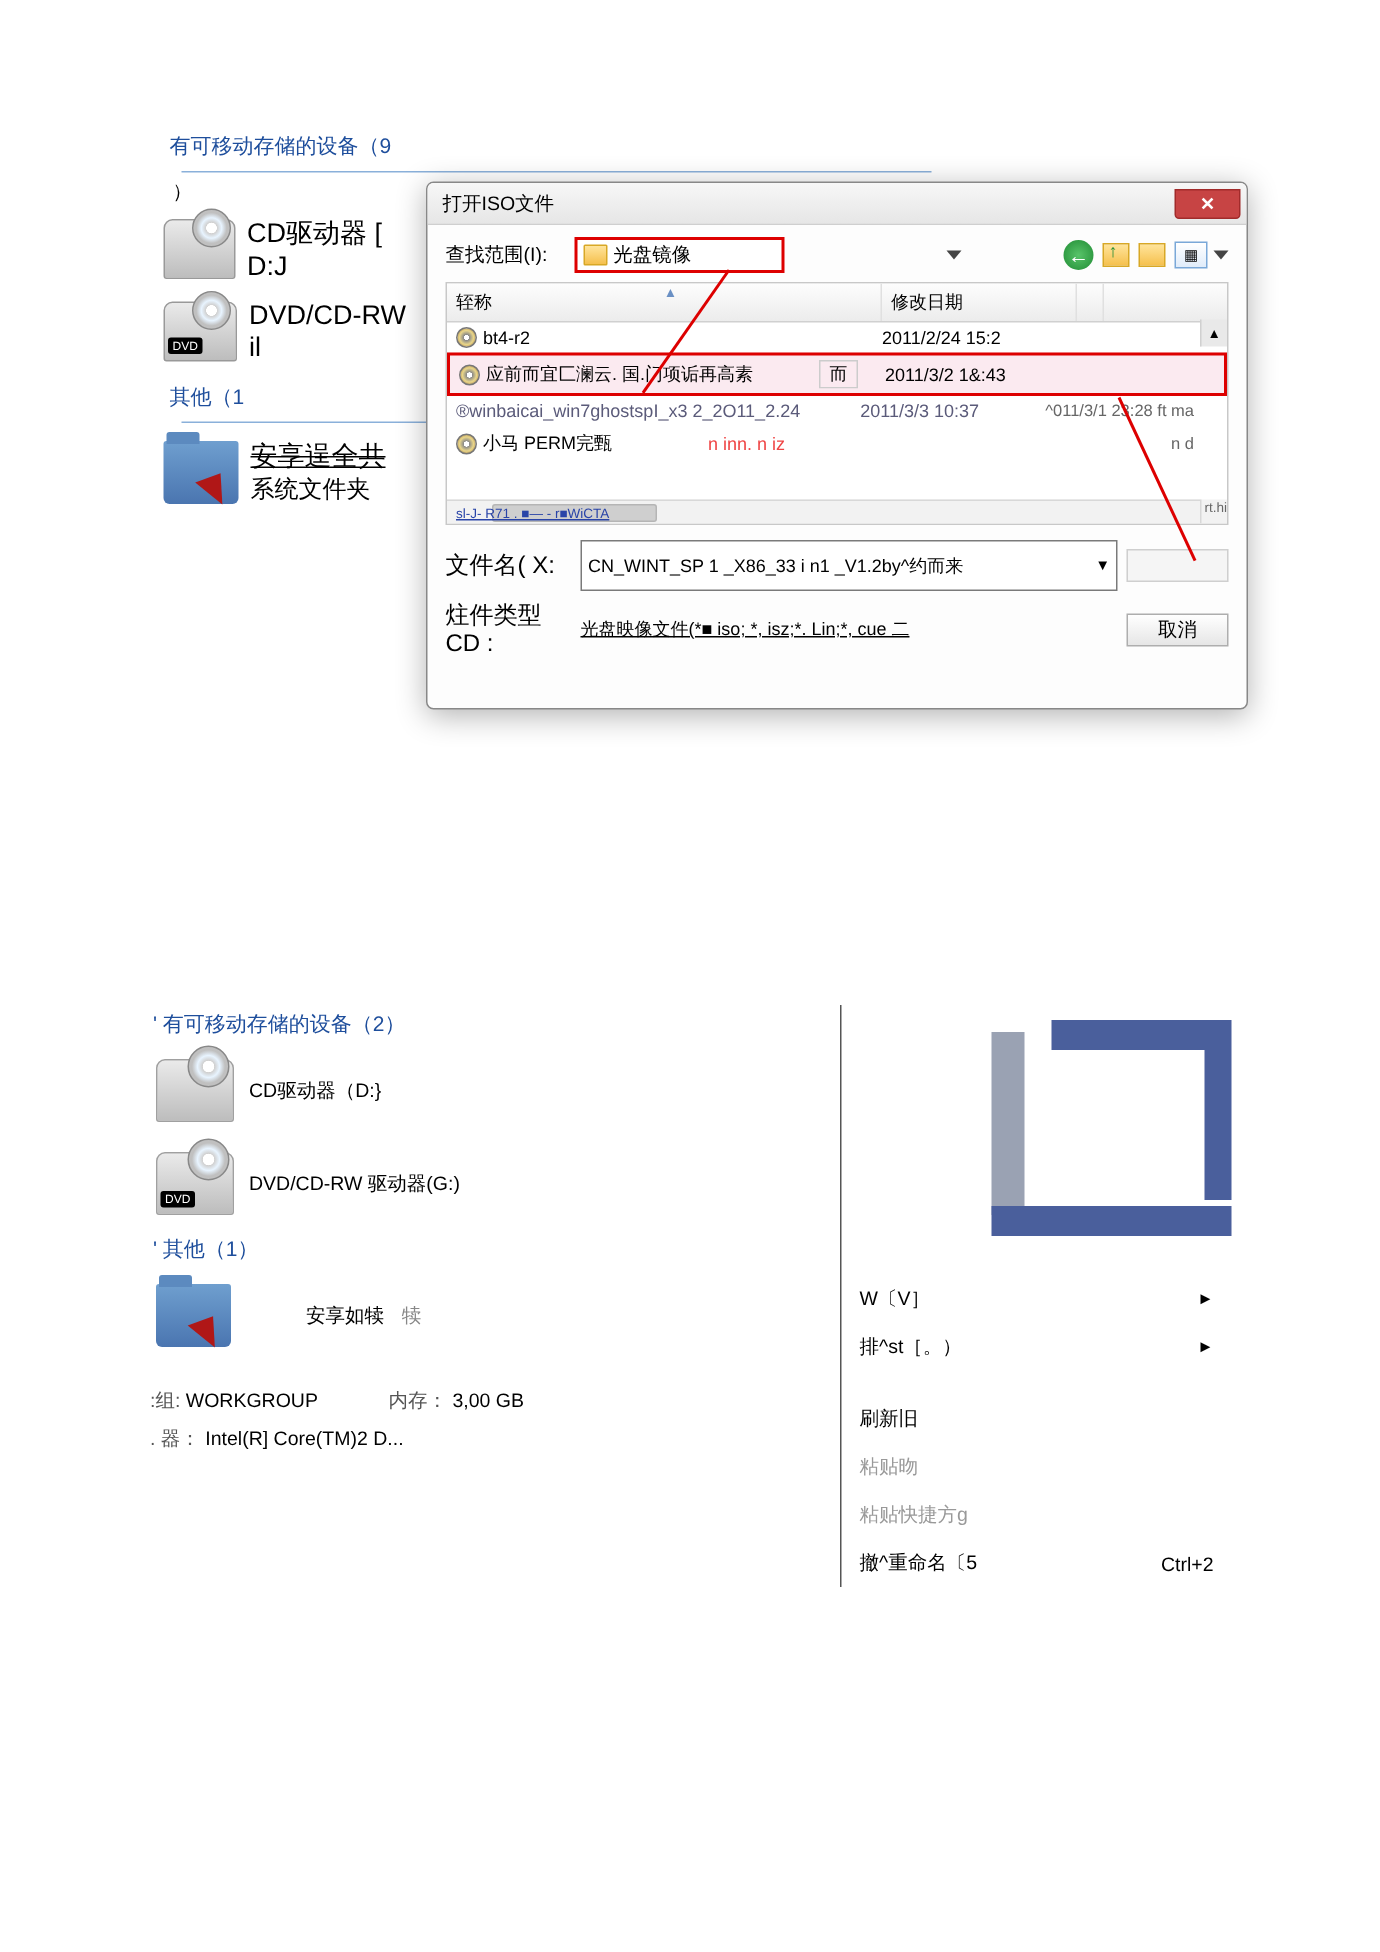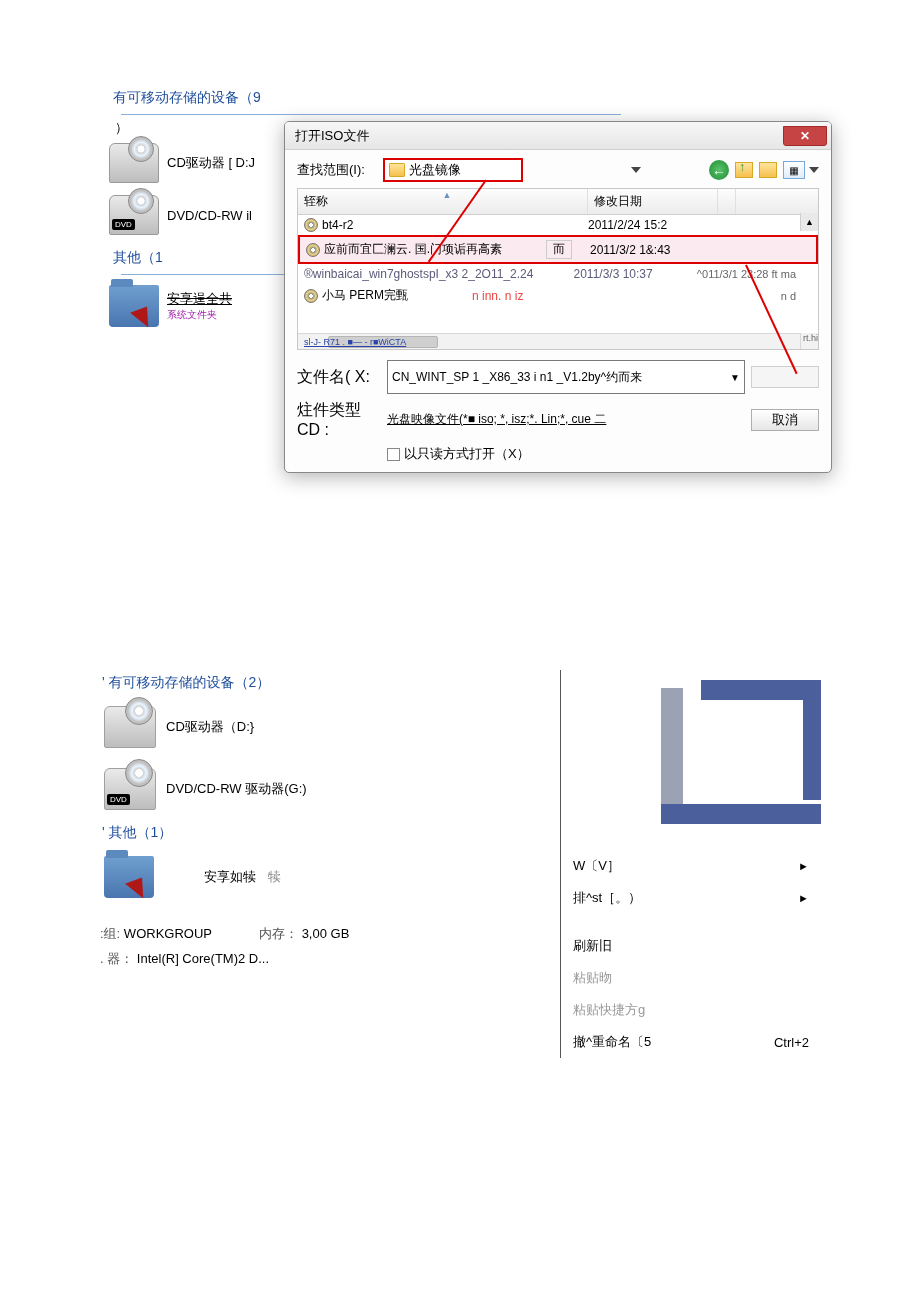--- a/index.html
+++ b/index.html
@@ -89,7 +89,7 @@
       border-top:20px solid #b01717;
       transform: rotate(-20deg);
     }
-    .drive-label { font-size: 13px; }
+    .drive-label { font-size: 18px; }
     .drive-sub { color:#a21caf; font-size:10px; }
 
     

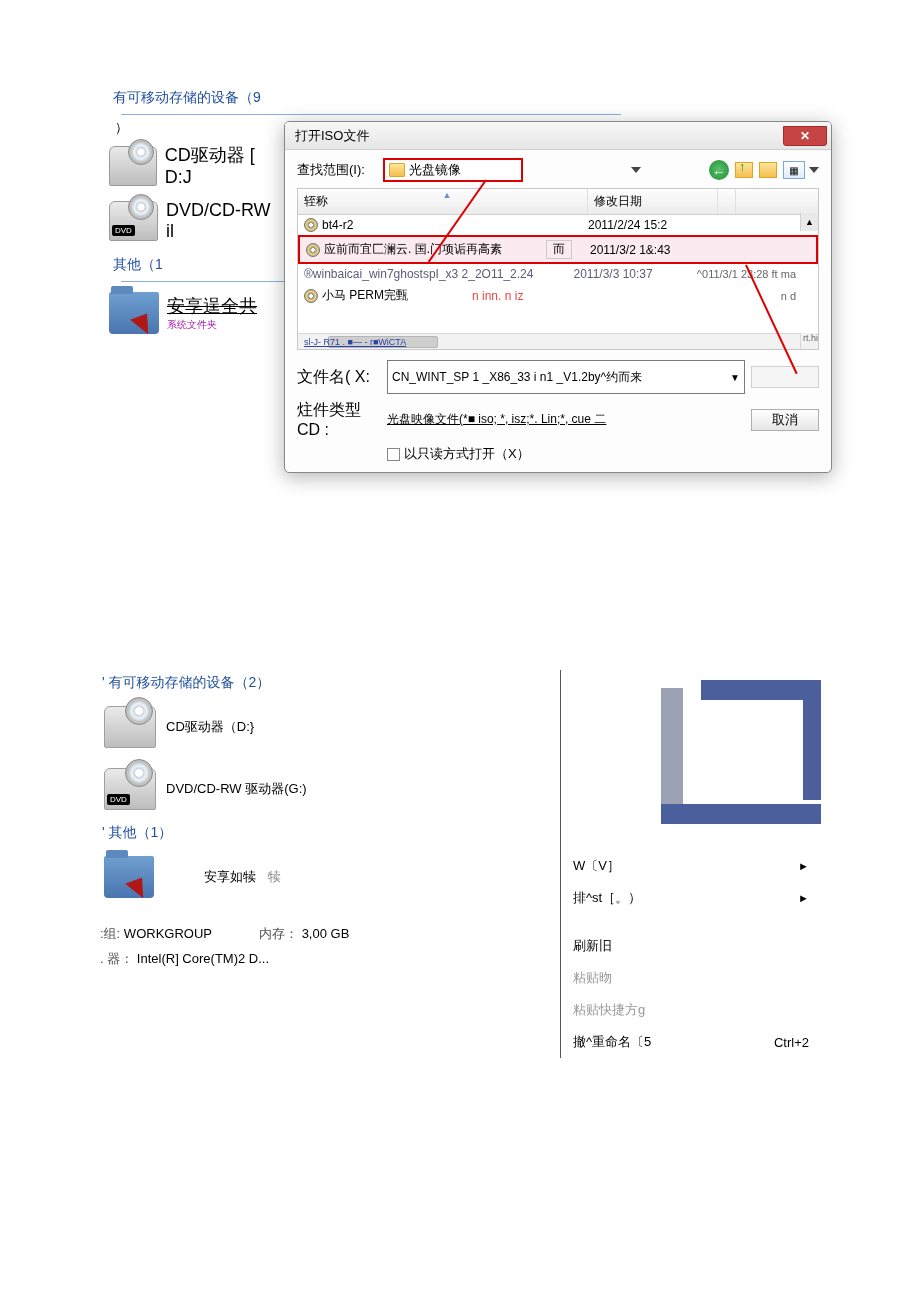--- a/index.html
+++ b/index.html
@@ -90,7 +90,7 @@
       transform: rotate(-20deg);
     }
     .drive-label { font-size: 18px; }
-    .drive-sub { color:#a21caf; font-size:10px; }
+    .drive-sub { color:#000000; font-size:16px; }
 
     
     .dialog {

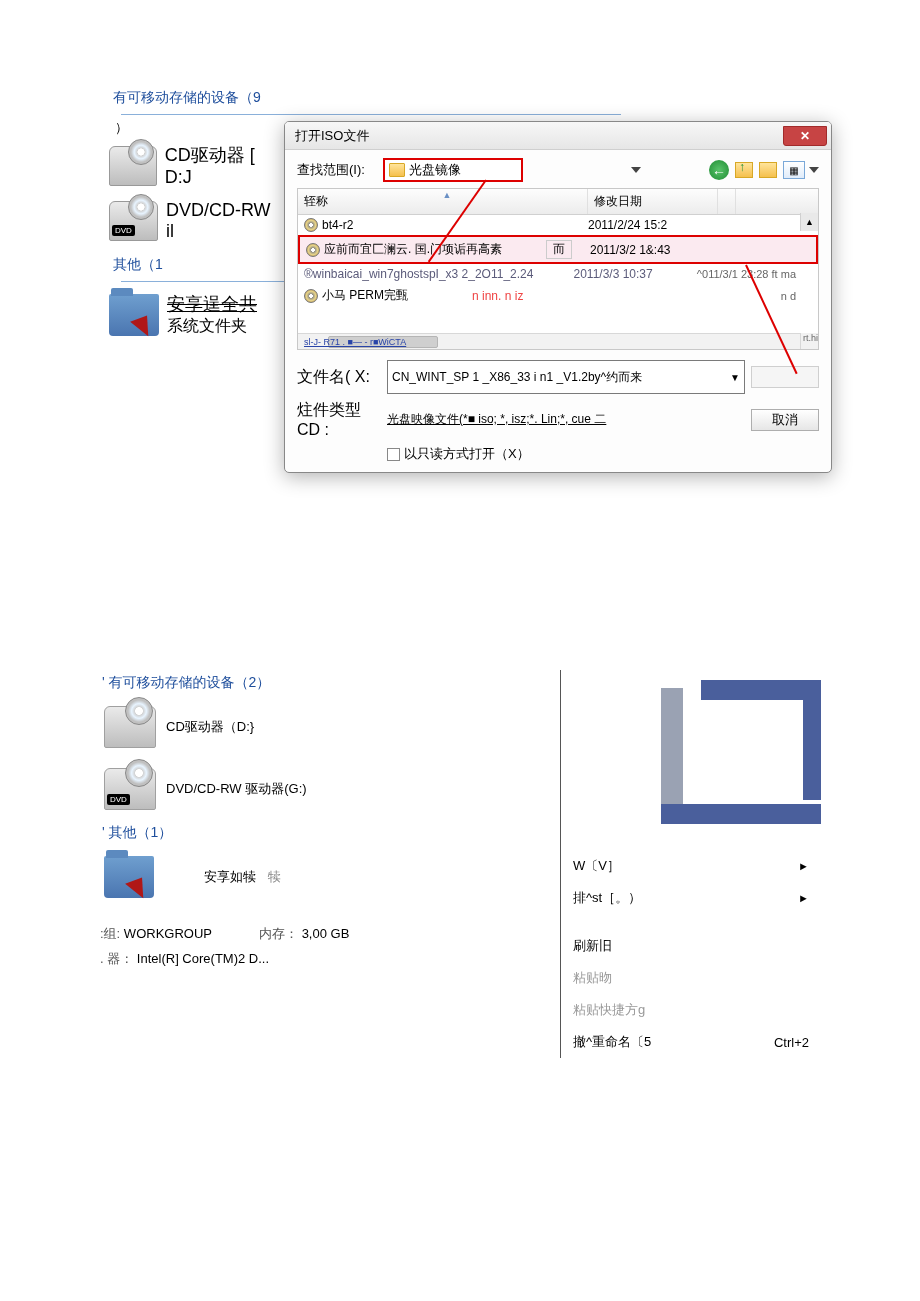--- a/index.html
+++ b/index.html
@@ -526,10 +526,6 @@
         </button>
       </div>
 
-      <div class="readonly-row">
-        <div class="chk"></div>
-        <span>以只读方式打开（X）</span>
-      </div>
     </div>
   </div>
 

